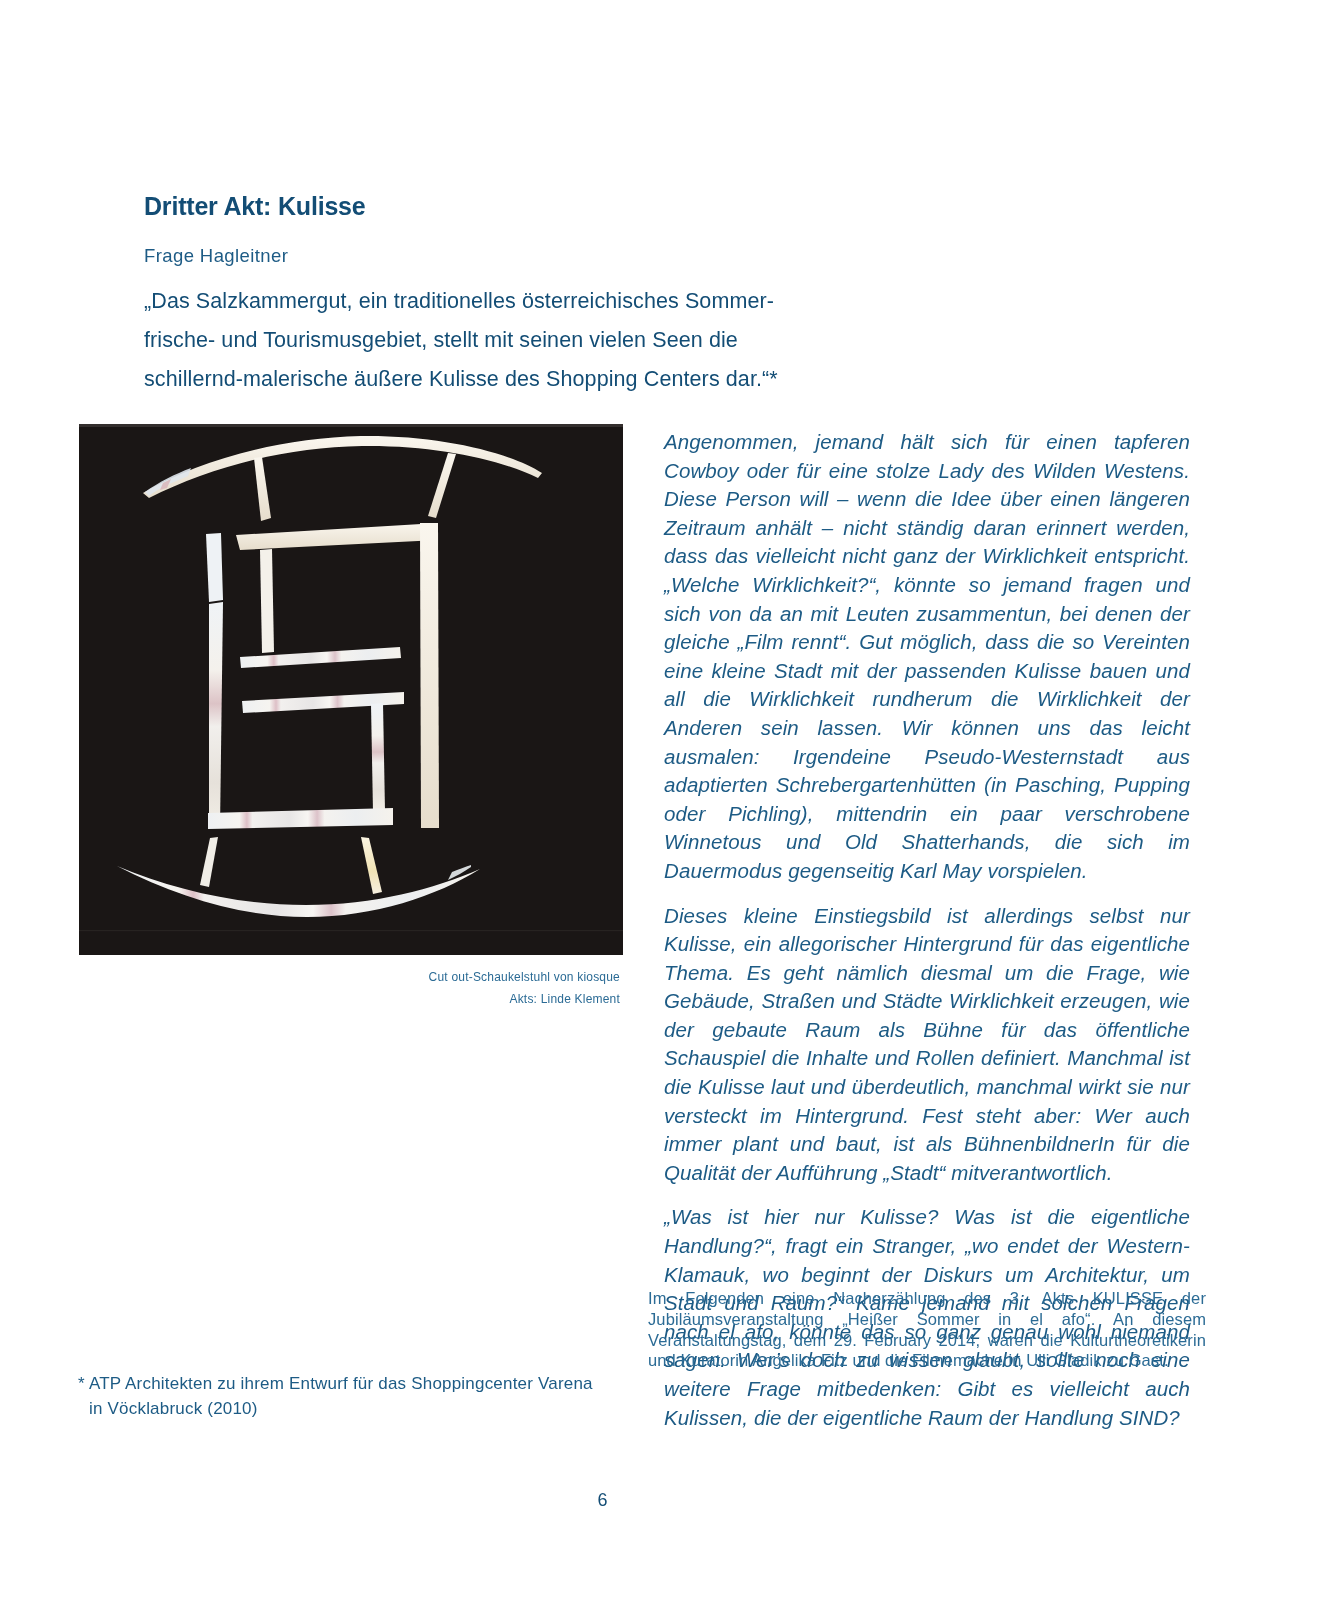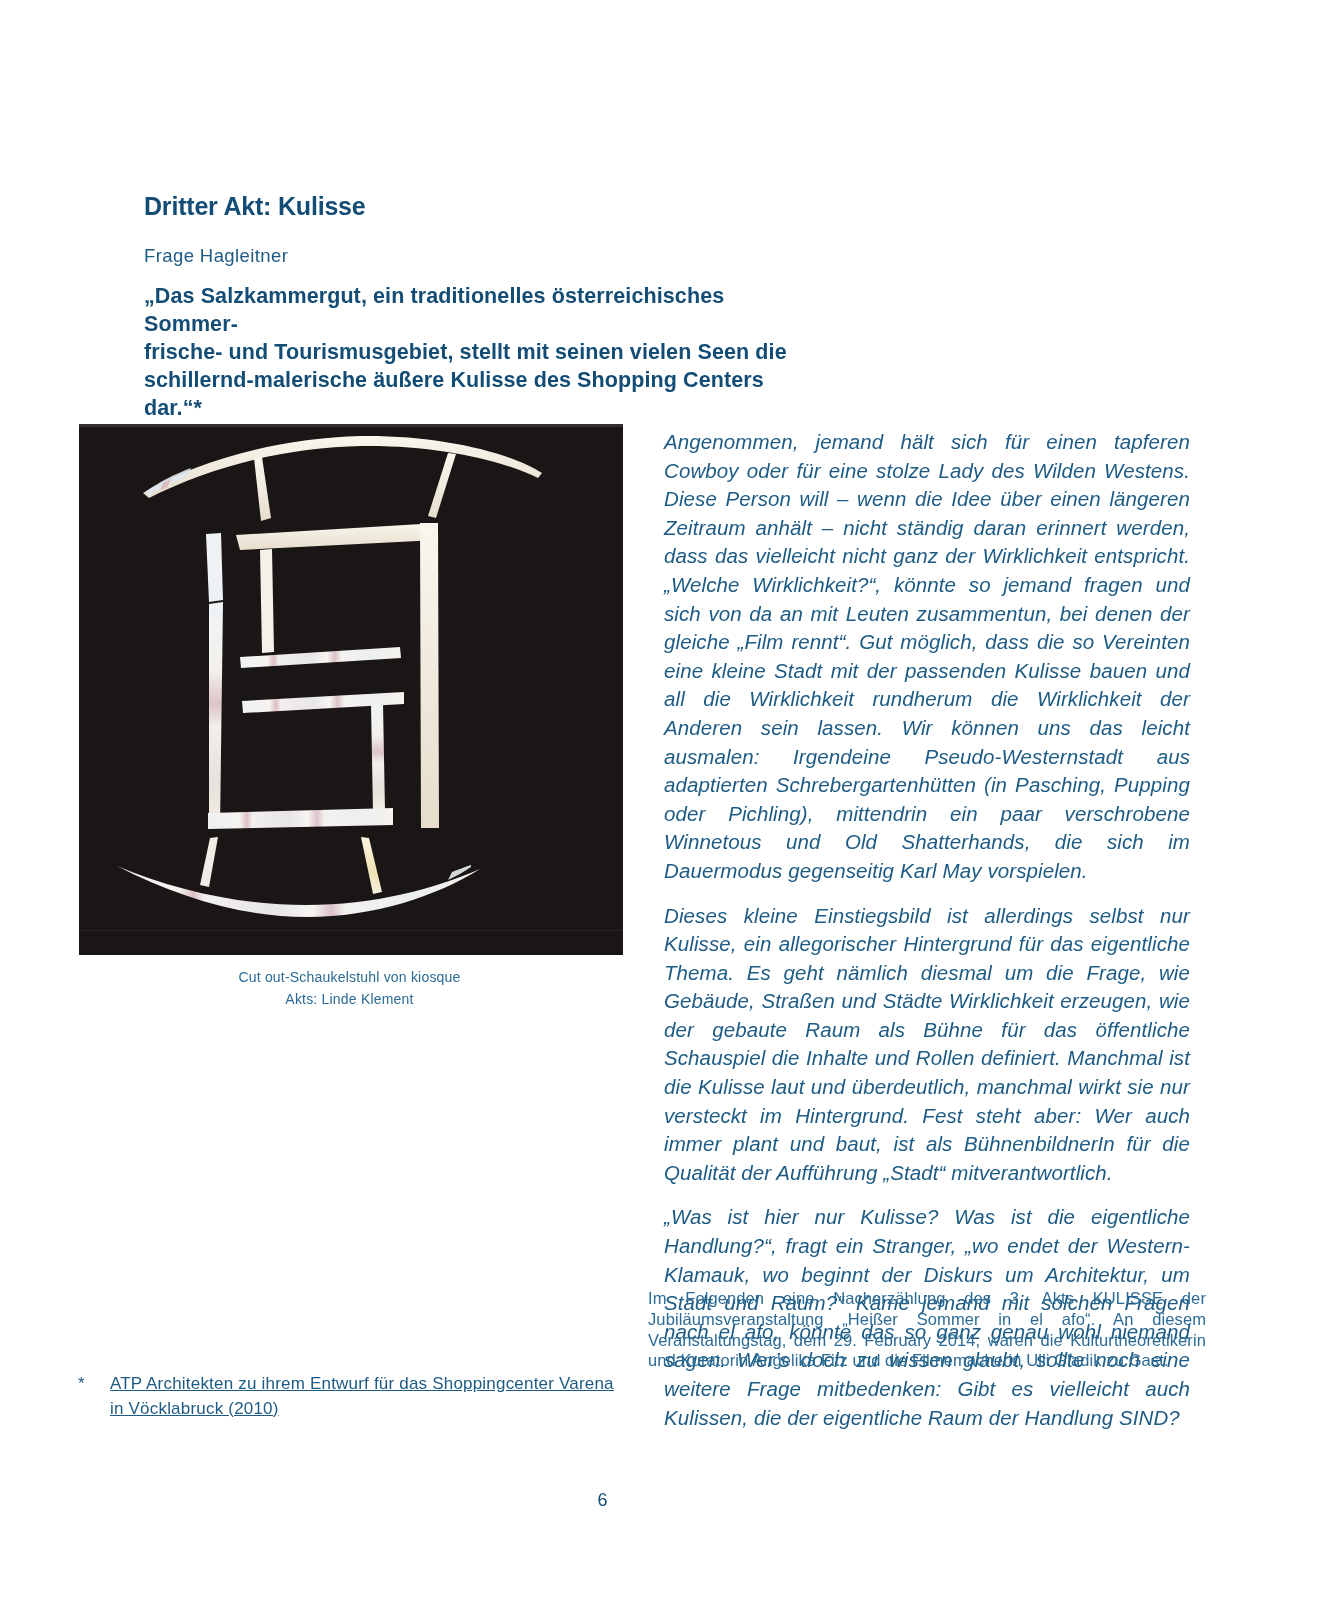--- a/index.html
+++ b/index.html
@@ -29,7 +29,7 @@
   }
   .quote{
     position:absolute;left:144px;top:282px;width:680px;
-    font-size:21.5px;font-weight:bold;line-height:28px;letter-spacing:0.1px;
+    font-size:21.5px;font-weight:normal;line-height:39px;letter-spacing:0.1px;
     color:var(--heading);
     white-space:pre-line;
   }

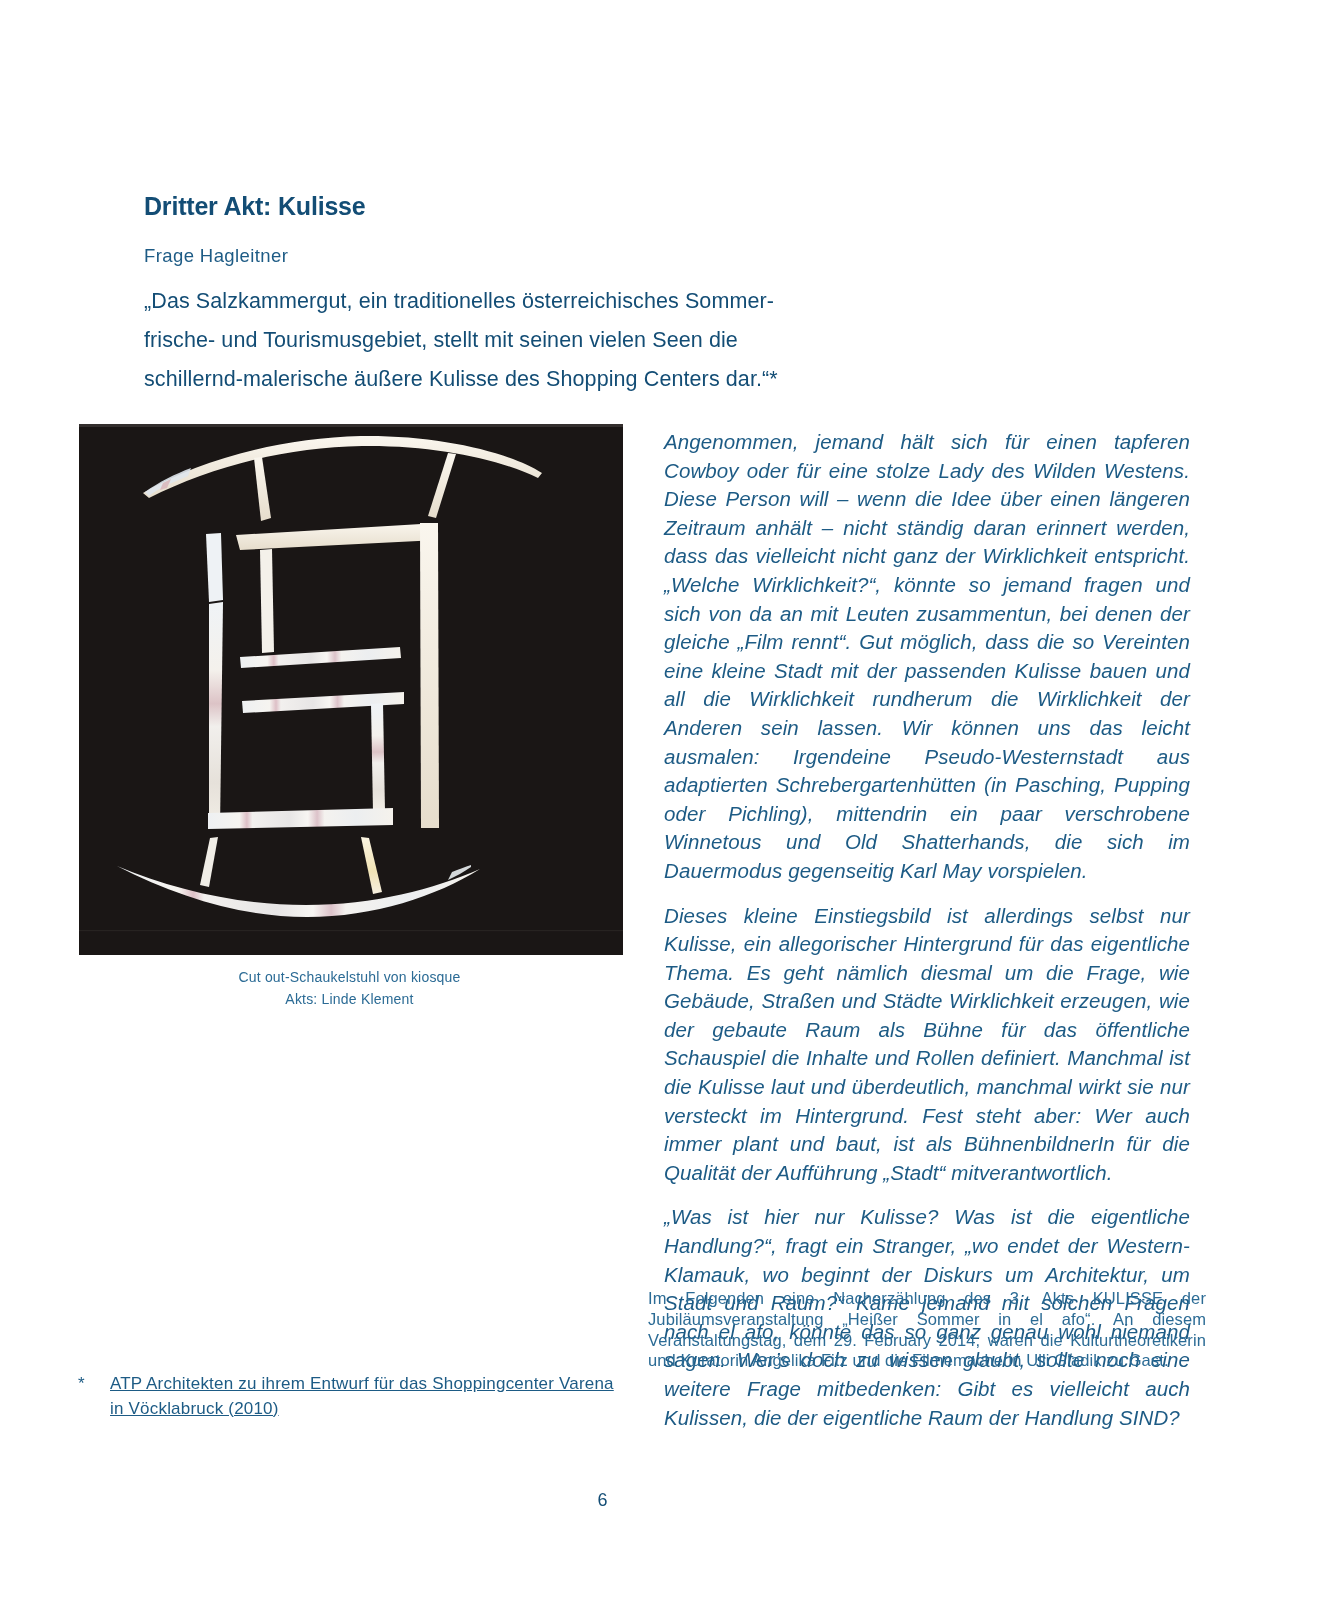--- a/index.html
+++ b/index.html
@@ -40,8 +40,8 @@
   .photo svg{display:block;width:544px;height:531px;}
   .caption{
     position:absolute;left:79px;top:966px;width:541px;
-    text-align:center;
-    font-size:14px;line-height:22px;letter-spacing:0.2px;
+    text-align:right;
+    font-size:12px;line-height:22px;letter-spacing:0.2px;
     color:var(--caption);
   }
   .article{

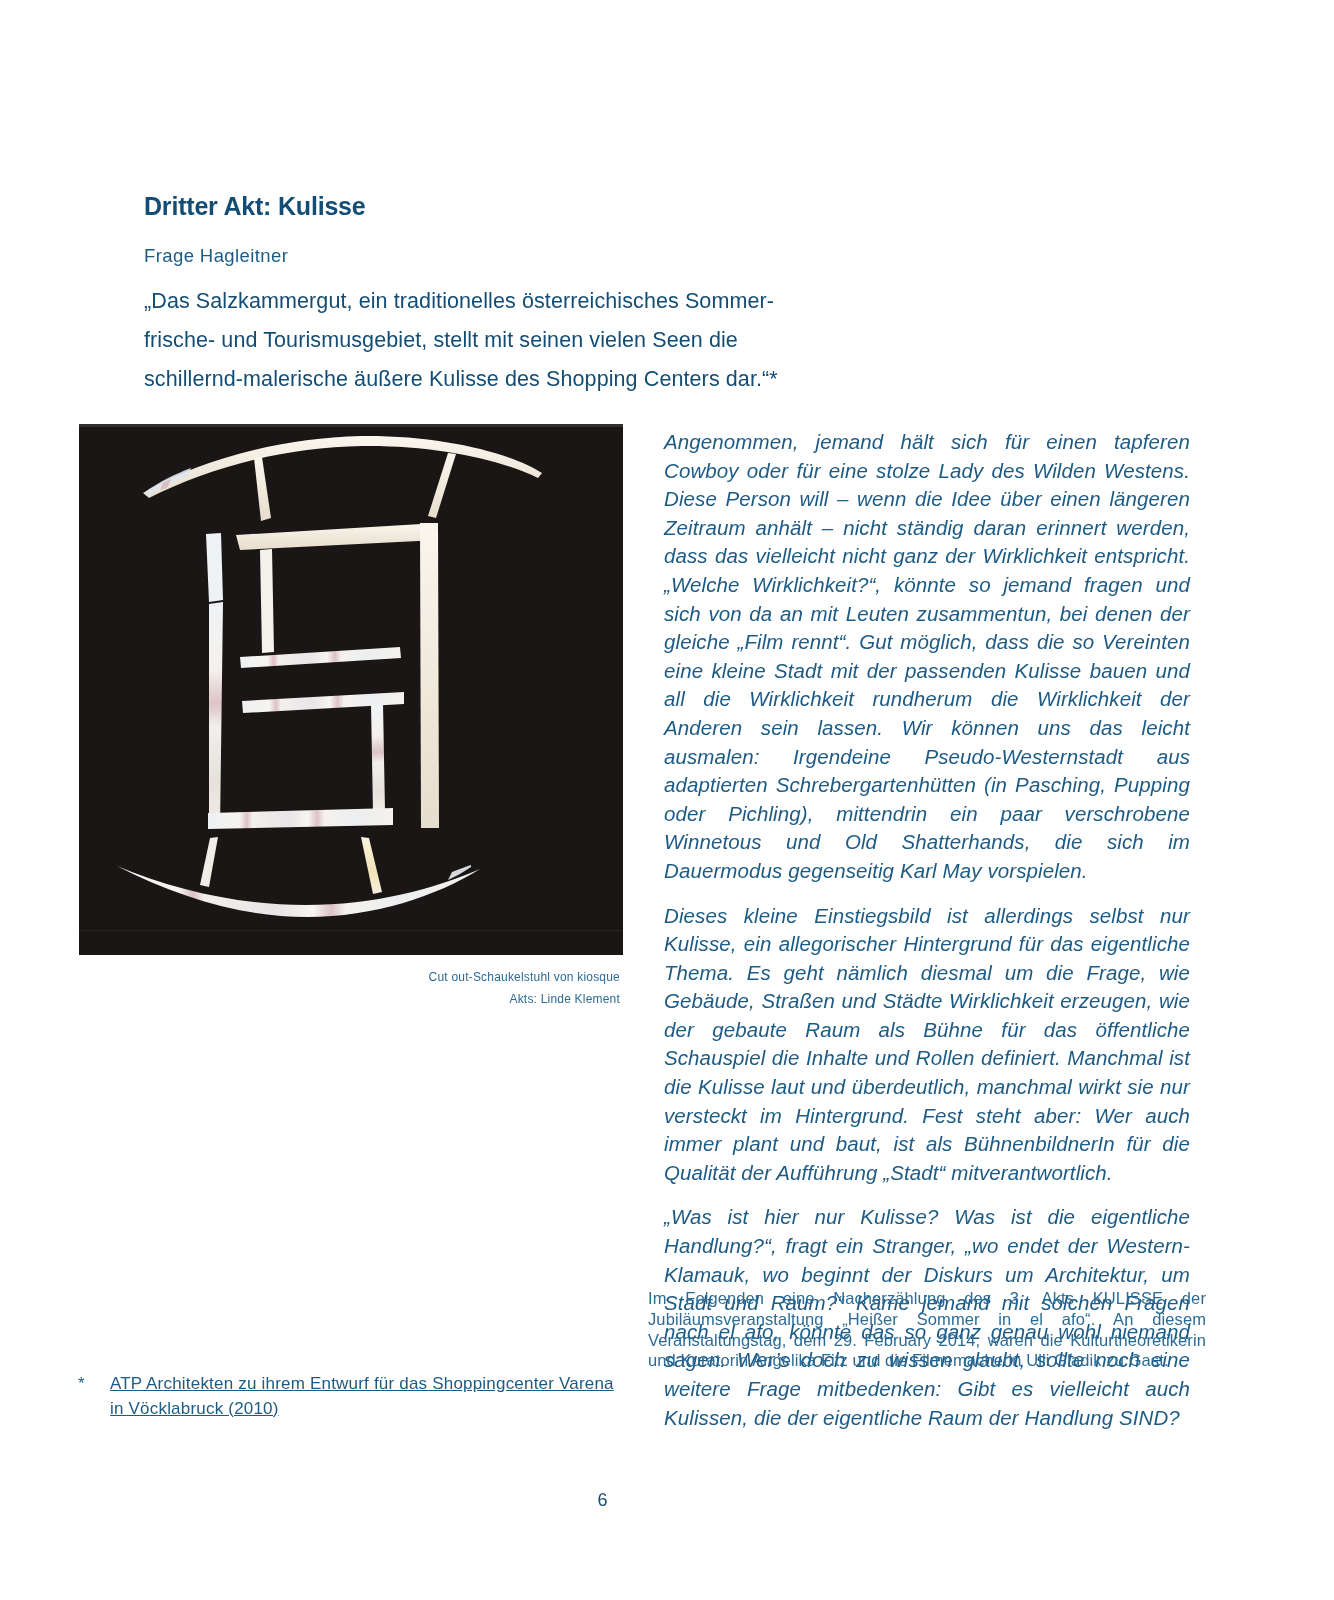--- a/index.html
+++ b/index.html
@@ -64,7 +64,7 @@
     font-size:17px;line-height:24.5px;letter-spacing:0.2px;
   }
   .fn-marker{position:absolute;left:0;top:0;}
-  .fn-text{margin-left:32px;white-space:pre-line;text-decoration:underline;}
+  .fn-text{margin-left:11px;white-space:pre-line;}
   .pagenum{
     position:absolute;left:560px;top:1490px;width:85px;
     text-align:center;

